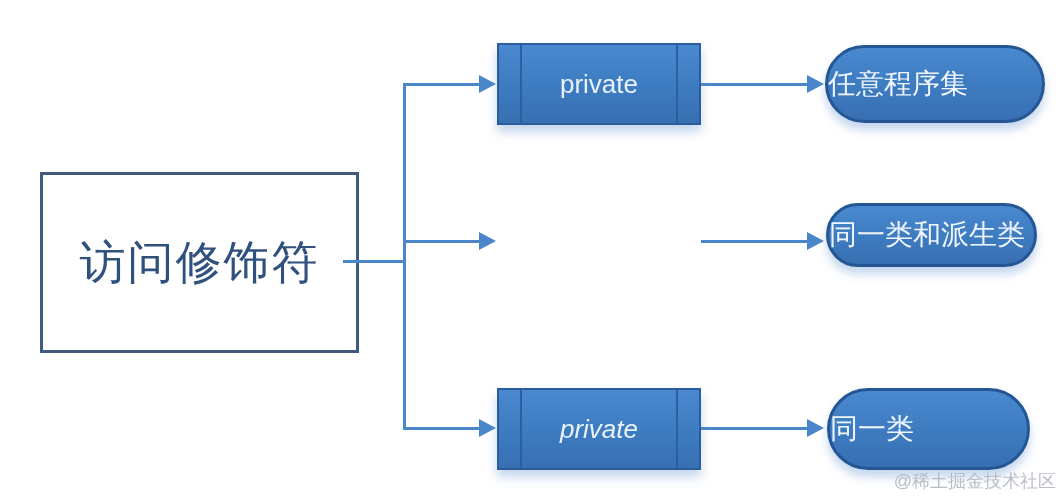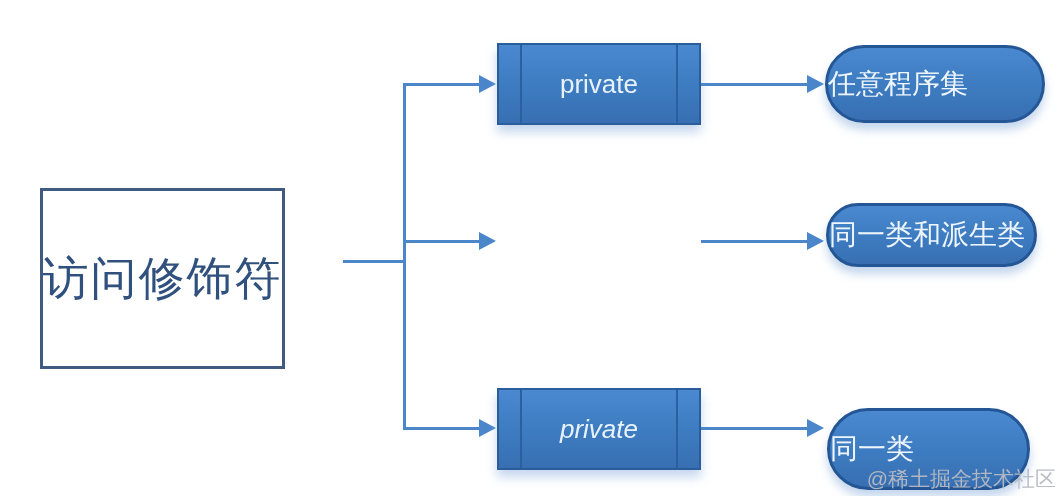--- a/index.html
+++ b/index.html
@@ -18,10 +18,10 @@
   .root-box {
     position: absolute;
     left: 40px; top: 172px;
-    width: 245px; height: 181px;
+    width: 319px; height: 181px;
     background: #ffffff;
     border: 3px solid #415a7f;
-    display: flex; align-items: center; justify-content: center; margin-top: 16px;
+    display: flex; align-items: center; justify-content: center;
   }
   .root-box .label {
     font-size: 46px;

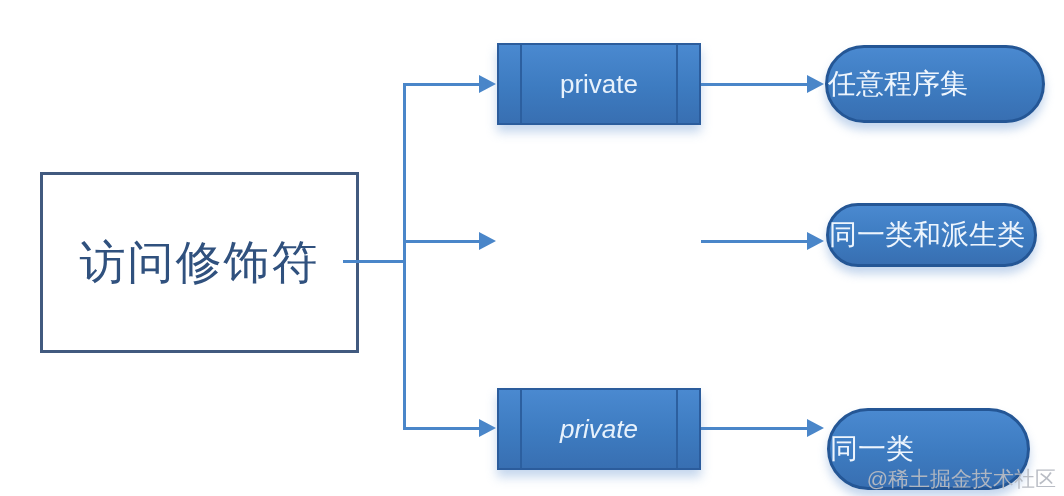--- a/index.html
+++ b/index.html
@@ -74,7 +74,7 @@
   }
   .pill-top    { left: 825px; top: 45px;  width: 220px; height: 78px; }
   .pill-mid    { left: 826px; top: 203px; width: 211px; height: 64px; }
-  .pill-bottom { left: 827px; top: 408px; width: 203px; height: 82px; }
+  .pill-bottom { left: 827px; top: 388px; width: 203px; height: 82px; }
 
   
   .line {

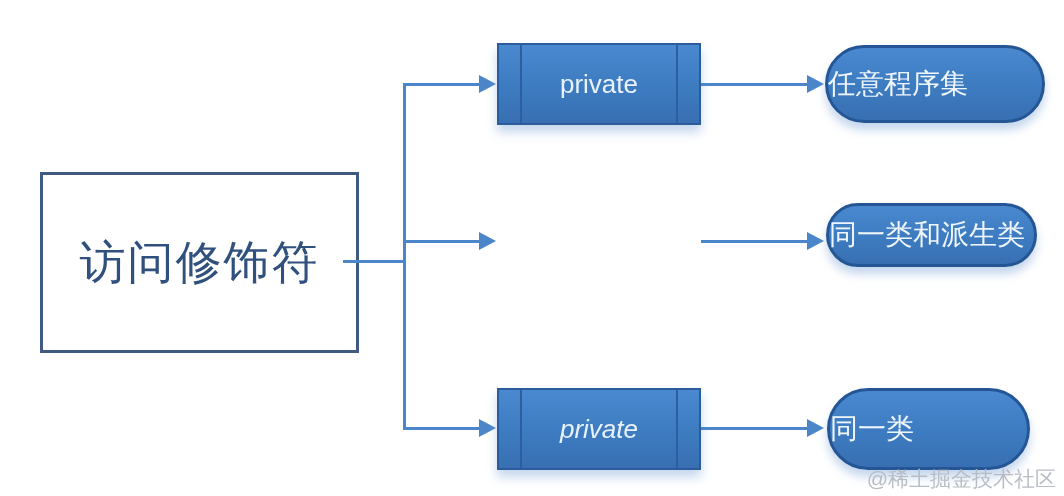--- a/index.html
+++ b/index.html
@@ -117,7 +117,7 @@
   .watermark {
     position: absolute;
     right: 8px; bottom: 3px;
-    font-size: 21px;
+    font-size: 18px;
     color: #b6bac2;
     opacity: 0.95;
     white-space: nowrap;

